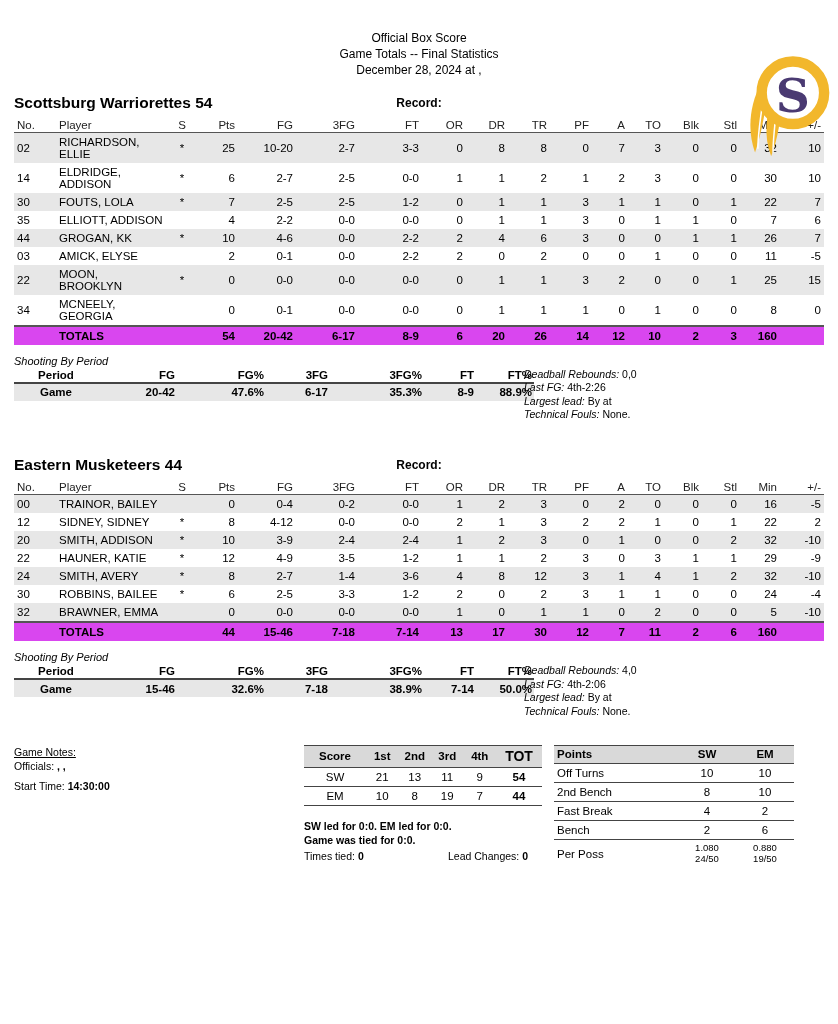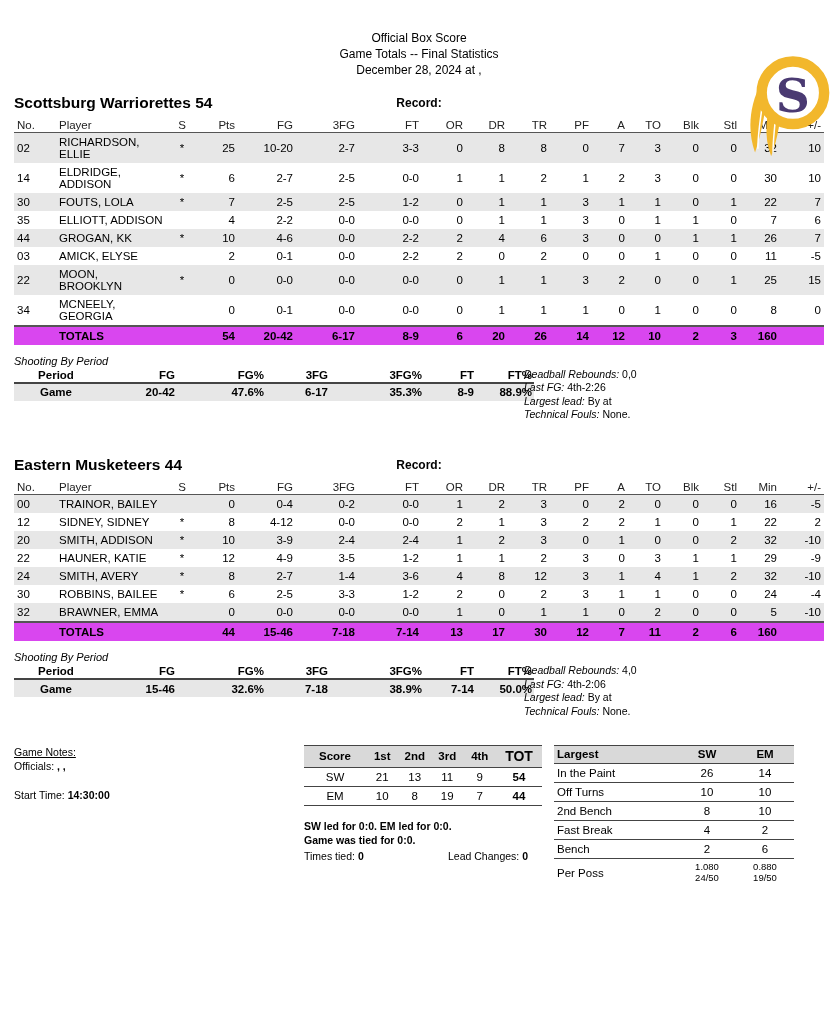--- a/index.html
+++ b/index.html
@@ -629,7 +629,7 @@
       <table class="points">
         <thead>
           <tr>
-              <th>Largest</th>
+              <th>Points</th>
               <th>SW</th>
               <th>EM</th>
             </tr>

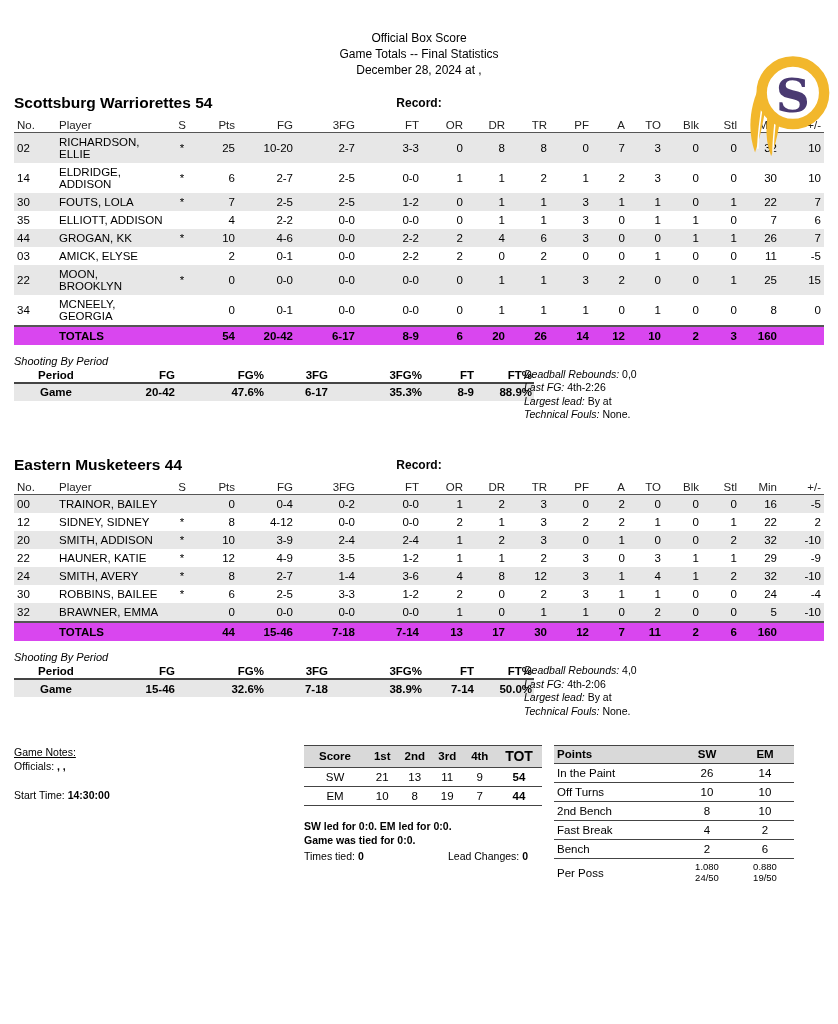--- a/index.html
+++ b/index.html
@@ -636,11 +636,6 @@
         </thead>
         <tbody>
             <tr>
-              <td>In the Paint</td>
-              <td>26</td>
-              <td>14</td>
-            </tr>
-            <tr>
               <td>Off Turns</td>
               <td>10</td>
               <td>10</td>

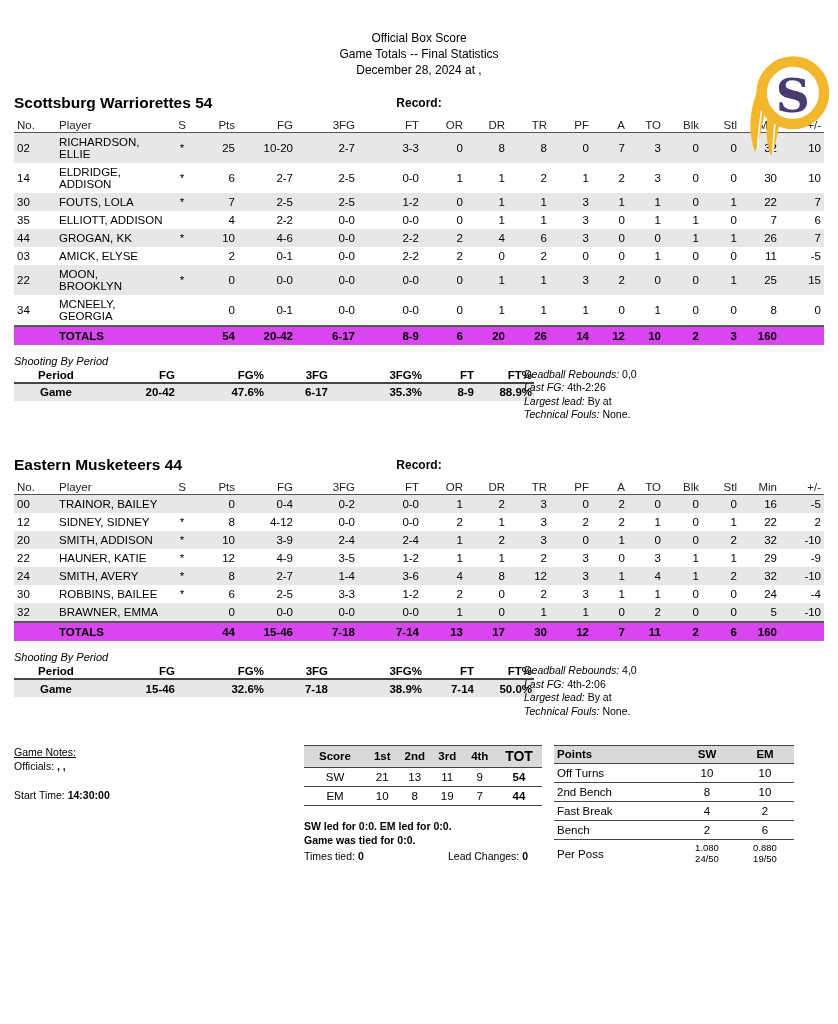--- a/index.html
+++ b/index.html
@@ -63,7 +63,7 @@
   .footer { display:flex; margin-top:26px; font-size:10.5px; }
   .f-left { flex:0 0 290px; line-height:1.35; }
   .game-notes { text-decoration:underline; }
-  .start-time { margin-top:15px; }
+  .start-time { margin-top:6px; }
   .b { font-weight:bold; }
 
   .f-mid { flex:0 0 238px; }

